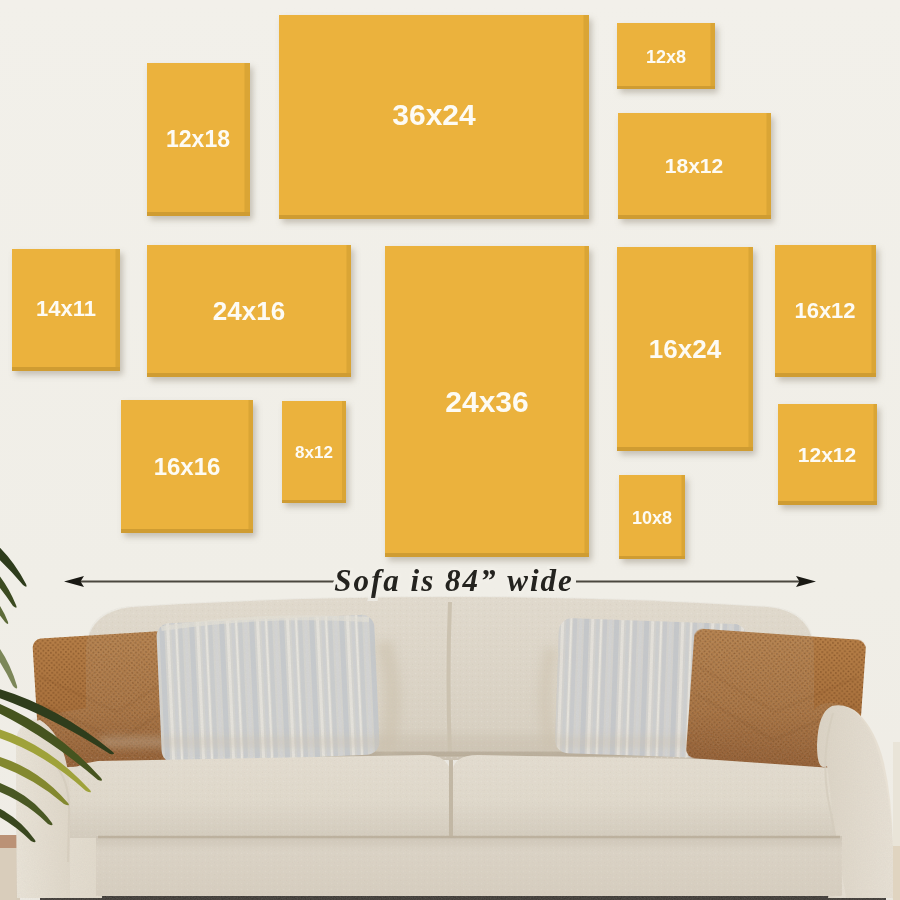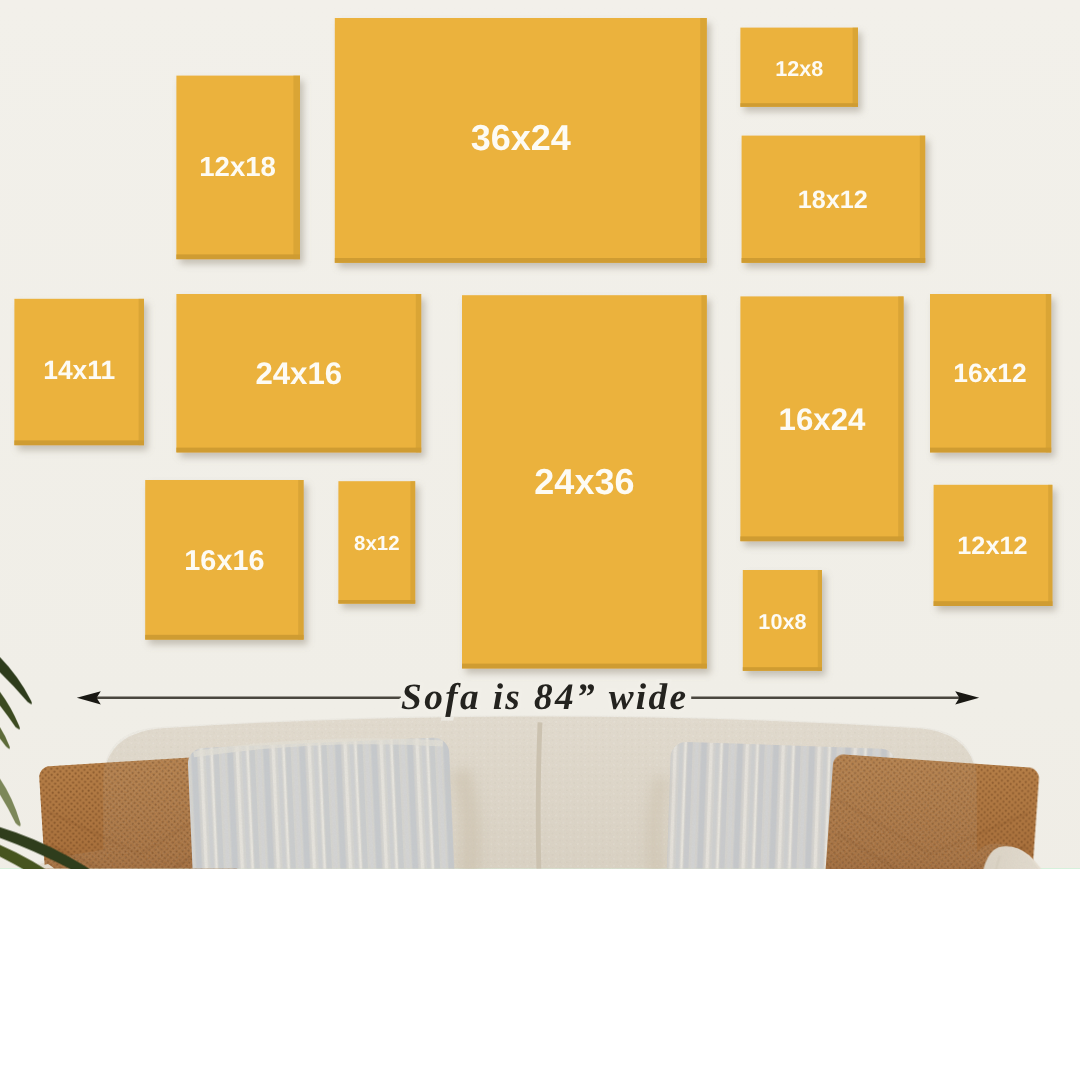--- a/index.html
+++ b/index.html
@@ -3,7 +3,7 @@
 <meta charset="utf-8">
 <style>
   html,body{margin:0;padding:0;}
-  #stage{position:relative;width:900px;height:724px;overflow:hidden;
+  #stage{position:relative;width:900px;height:900px;overflow:hidden;
          background:#86efac;font-family:"Liberation Sans", sans-serif;}
   svg{display:block}
 </style>

